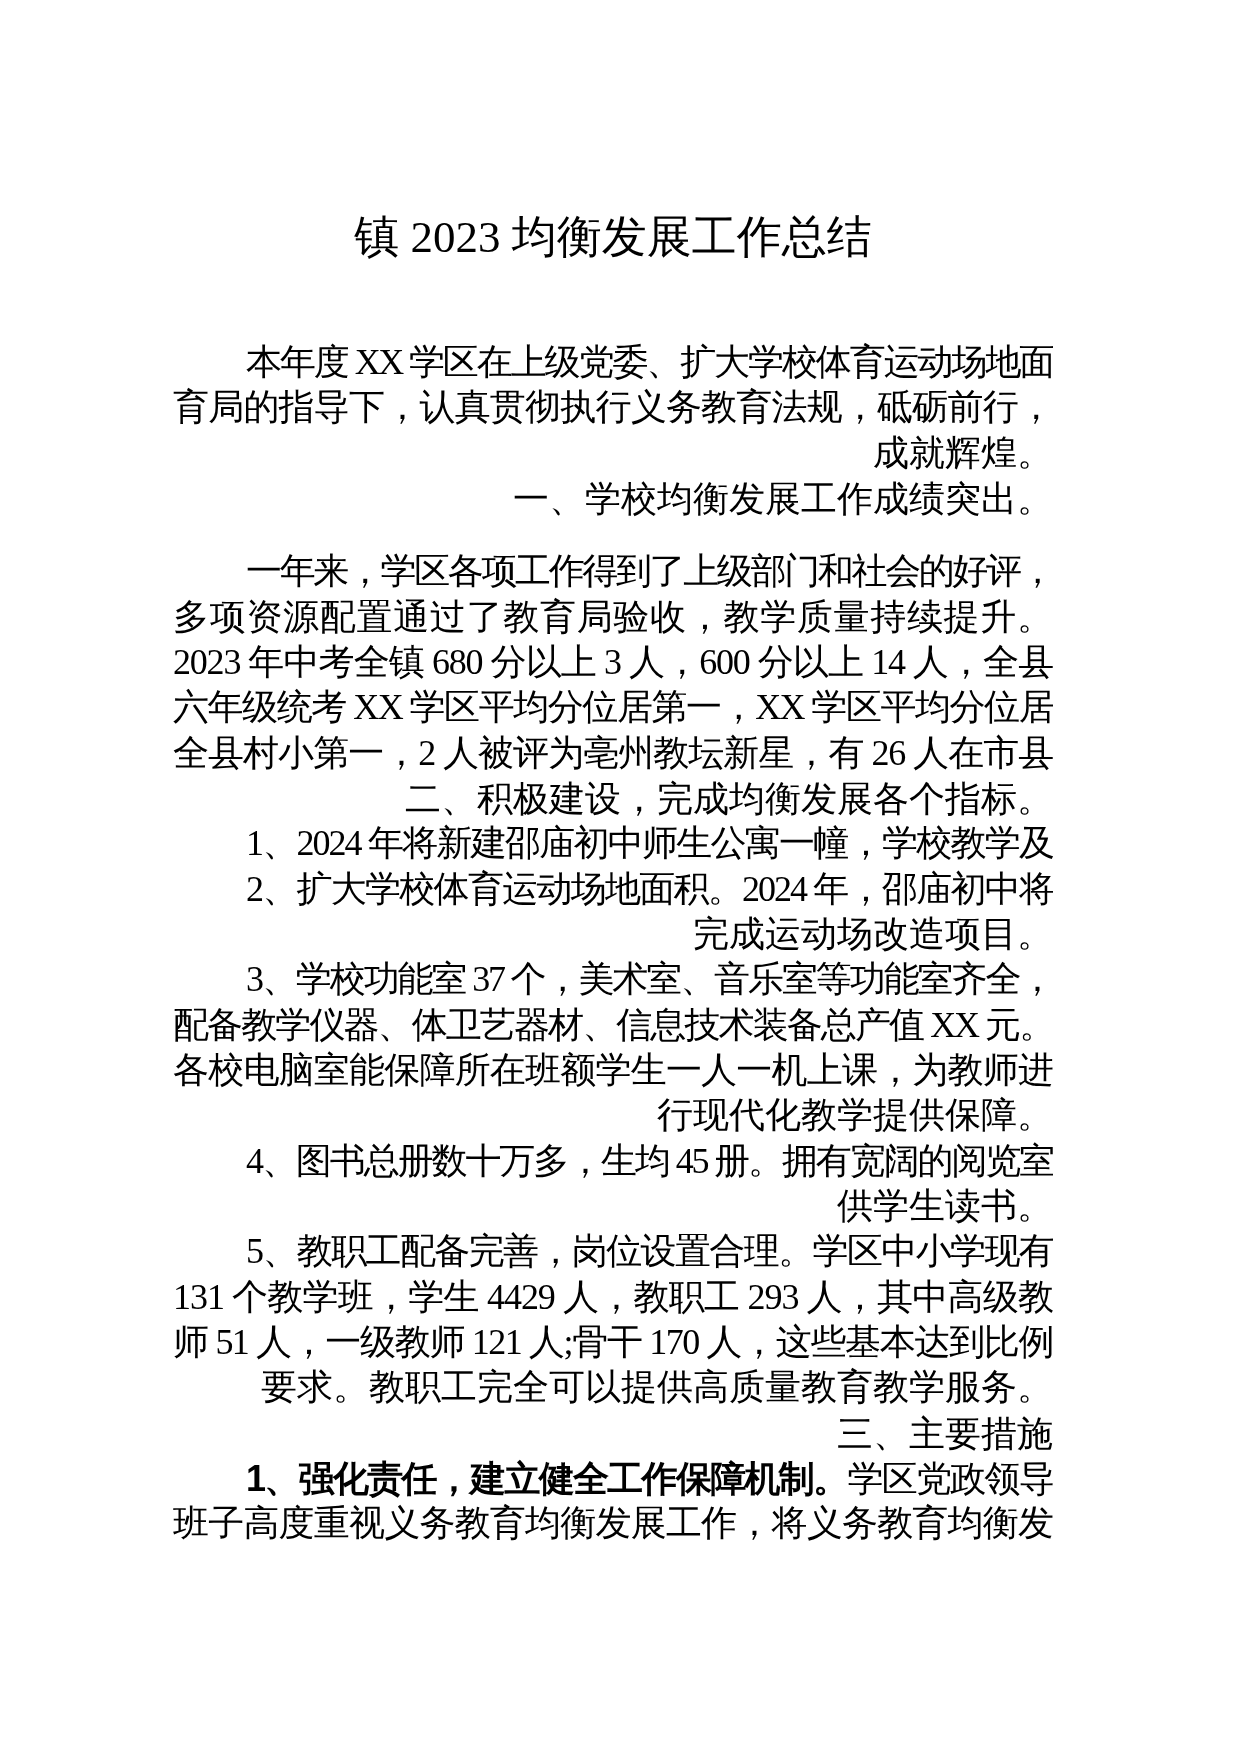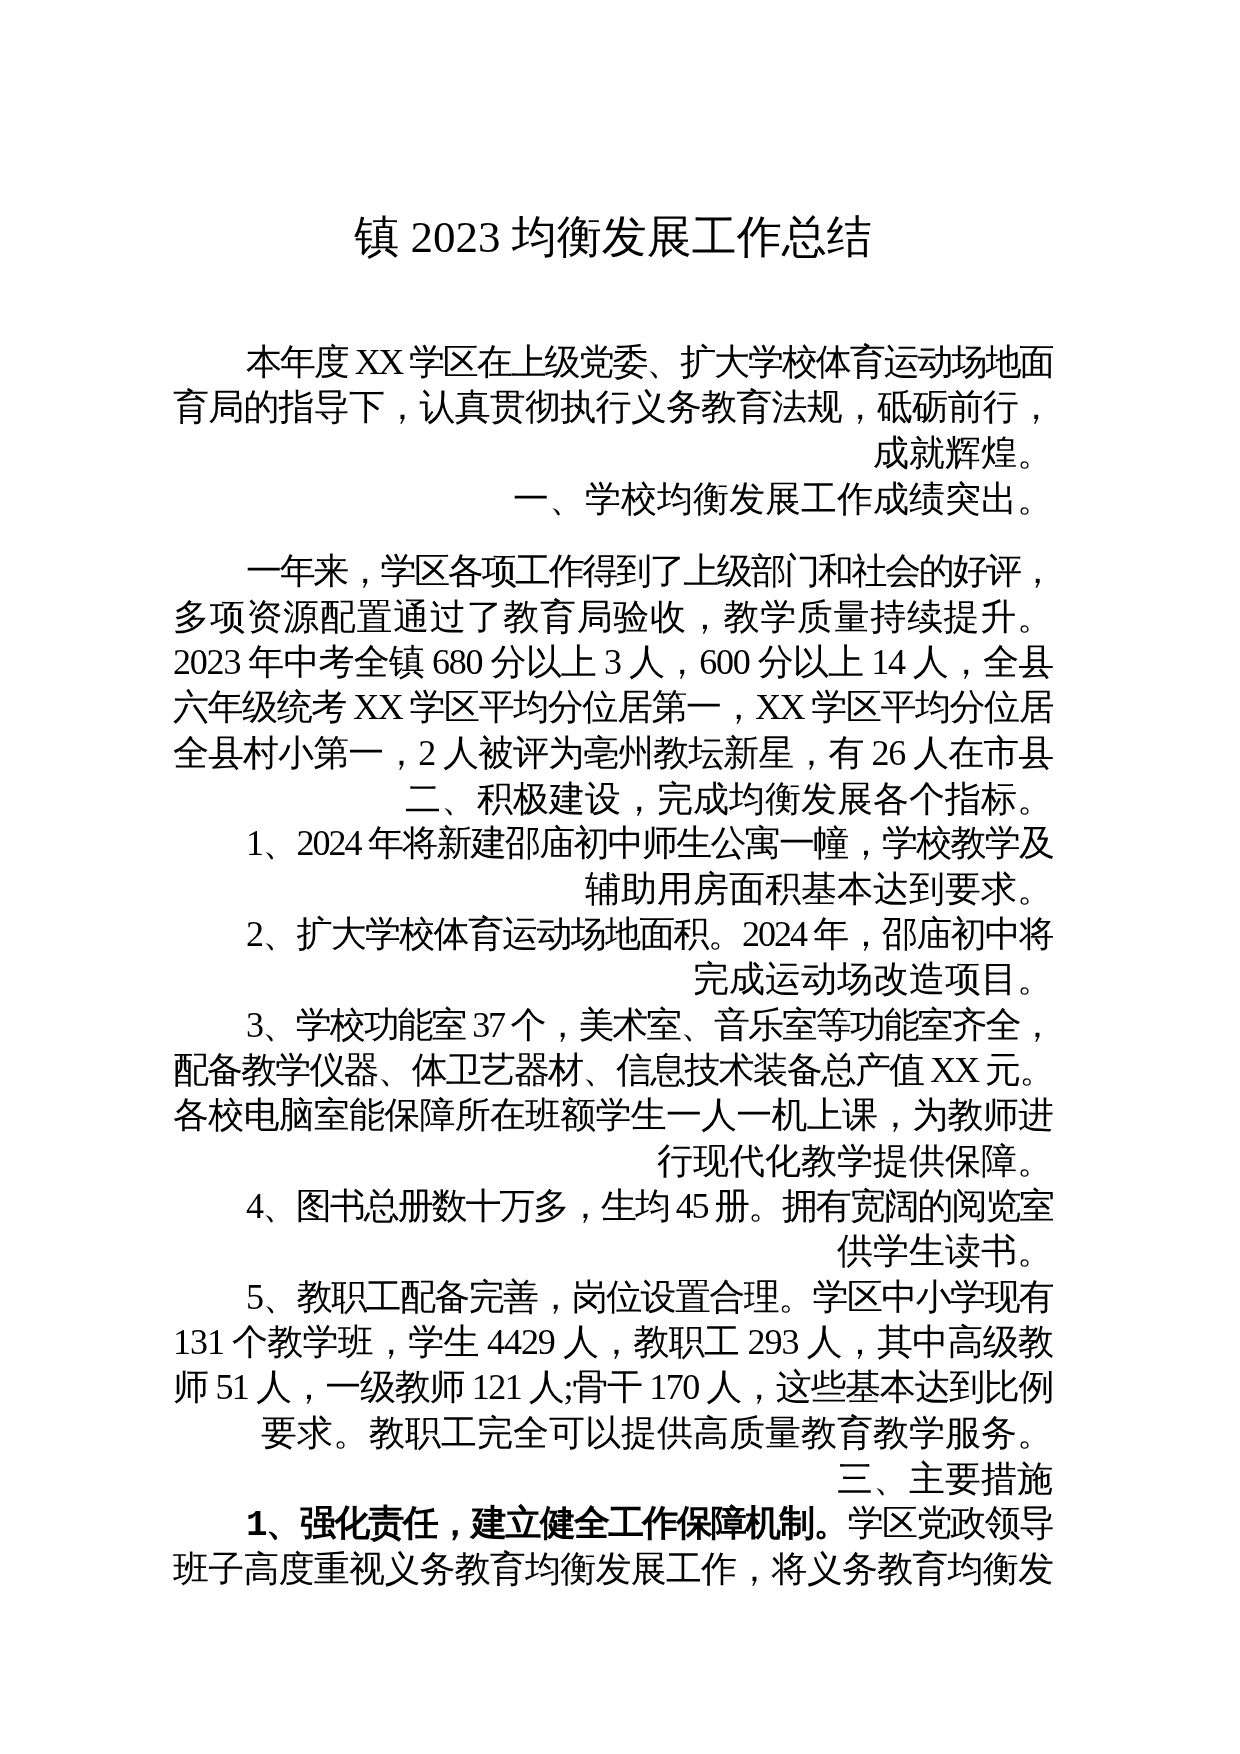--- a/index.html
+++ b/index.html
@@ -89,7 +89,6 @@
       </div>
       <div class="paragraph body">
         <div class="line indent justify" style="letter-spacing: -1.98px;">1、2024 年将新建邵庙初中师生公寓一幢，学校教学及</div>
-        <div class="line" style="">辅助用房面积基本达到要求。</div>
       </div>
       <div class="paragraph body">
         <div class="line indent justify" style="letter-spacing: -1.98px;">2、扩大学校体育运动场地面积。2024 年，邵庙初中将</div>

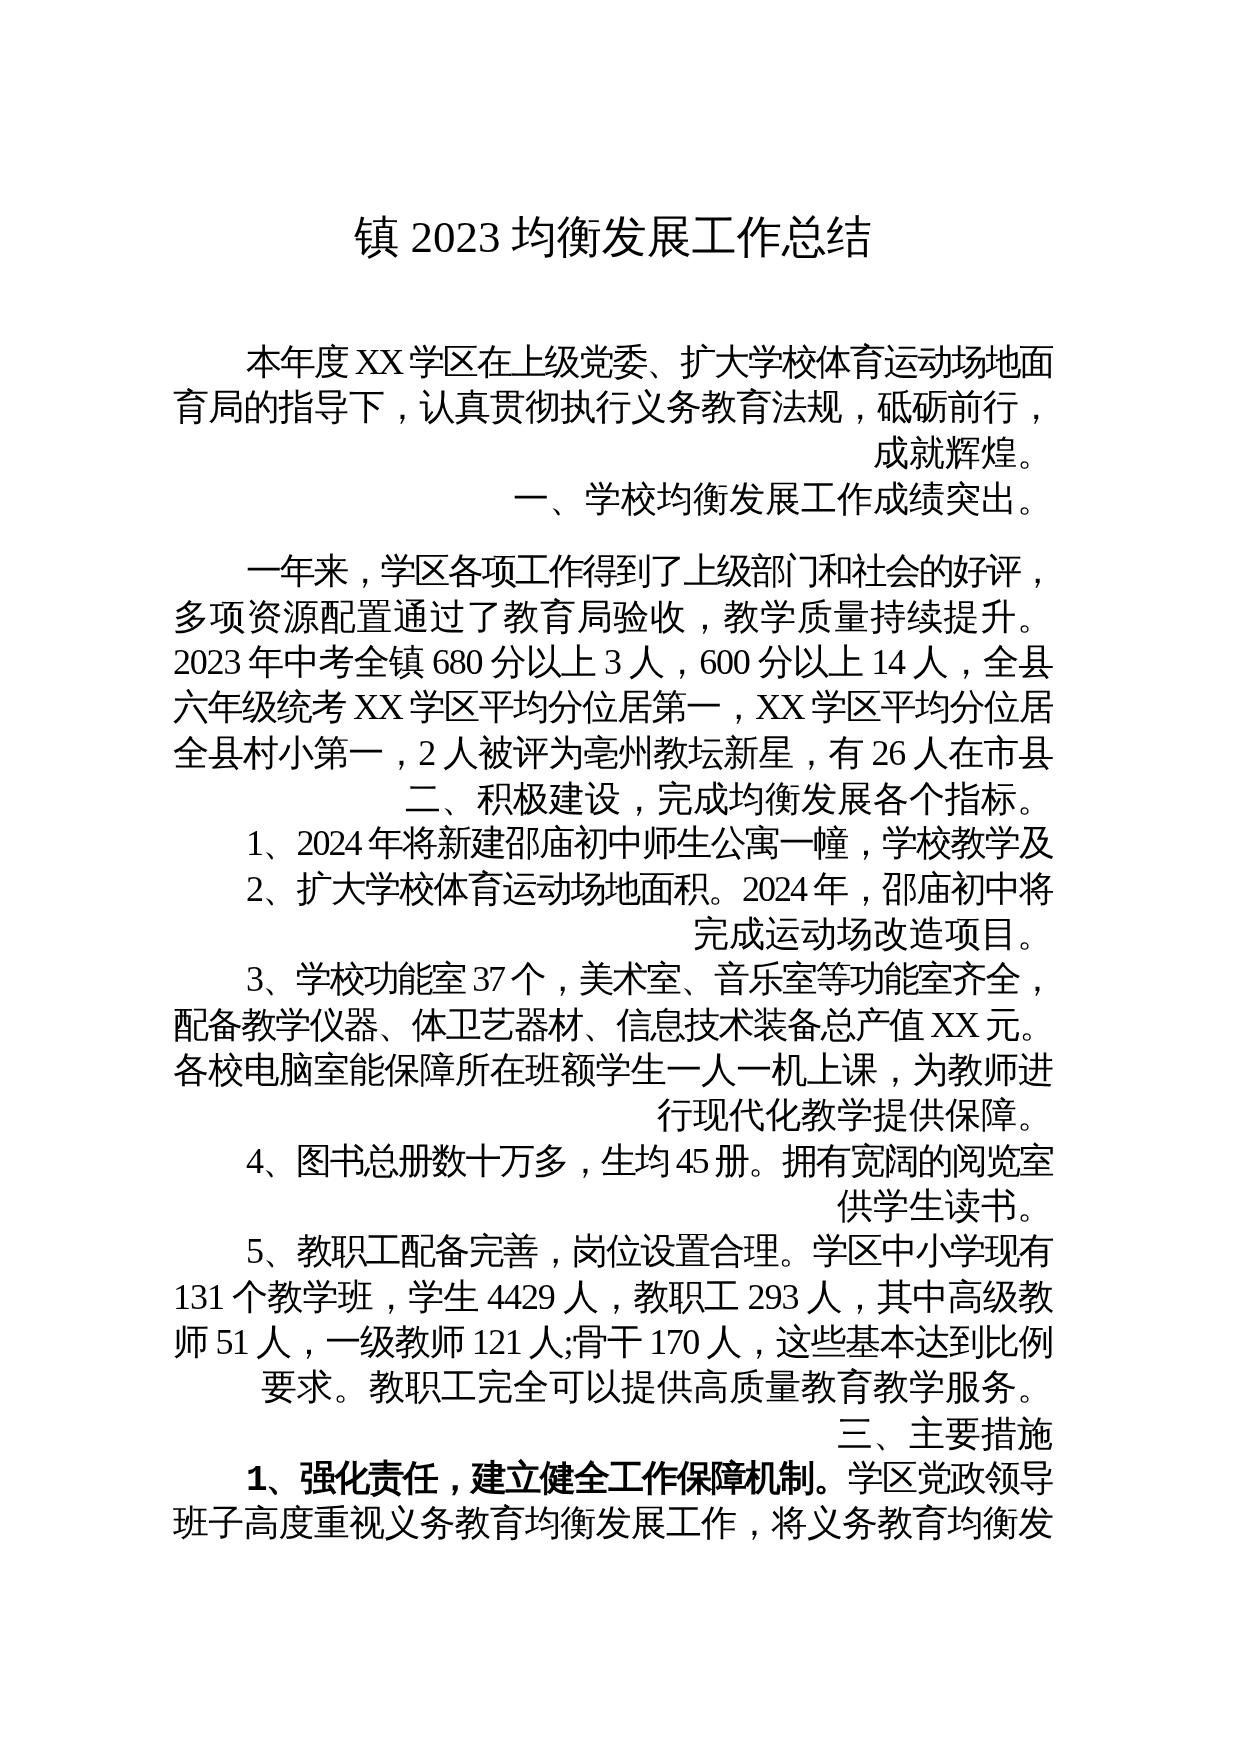--- a/index.html
+++ b/index.html
@@ -55,7 +55,7 @@
     font-weight: 400;
   }
   .seg-heading-bold {
-    font-family: Liberation Mono, monospace;
+    font-family: Liberation Sans, sans-serif;
     font-weight: 700;
   }
   .seg-body {

